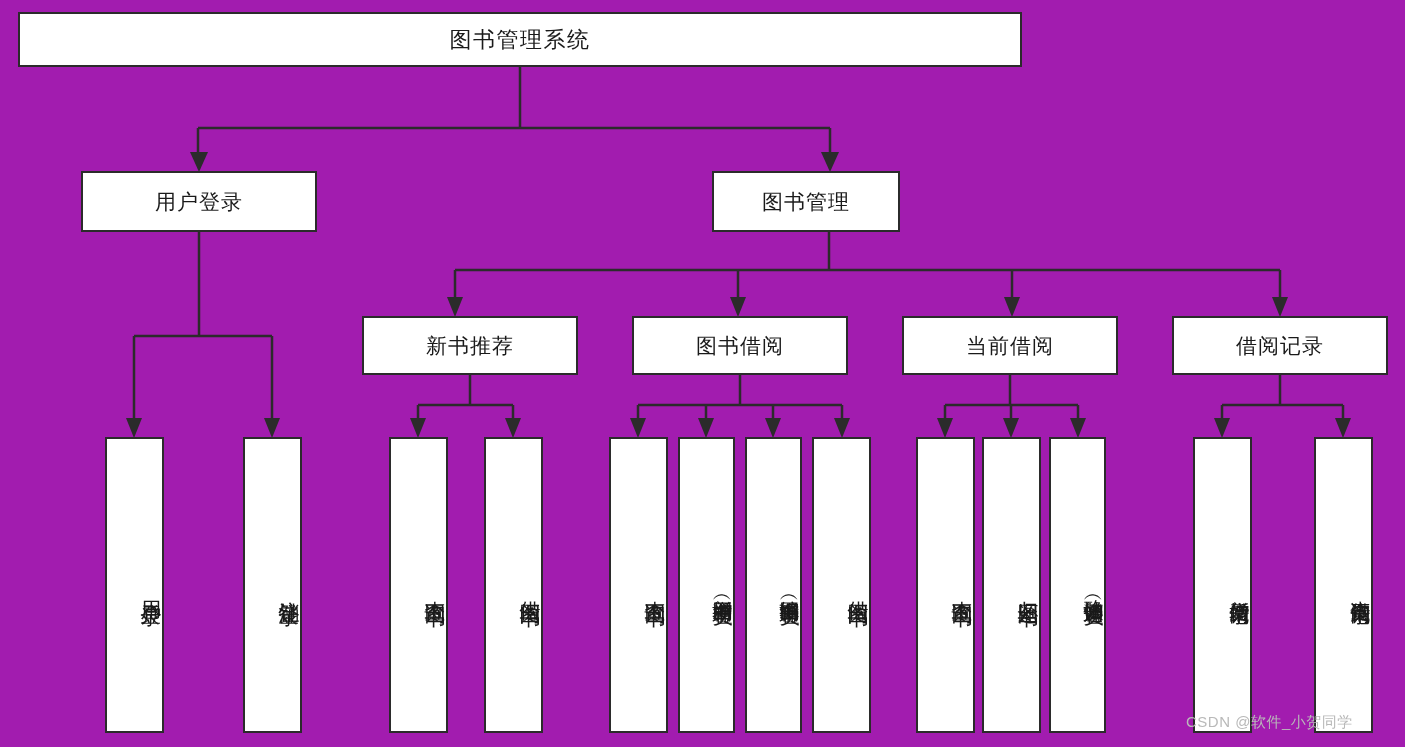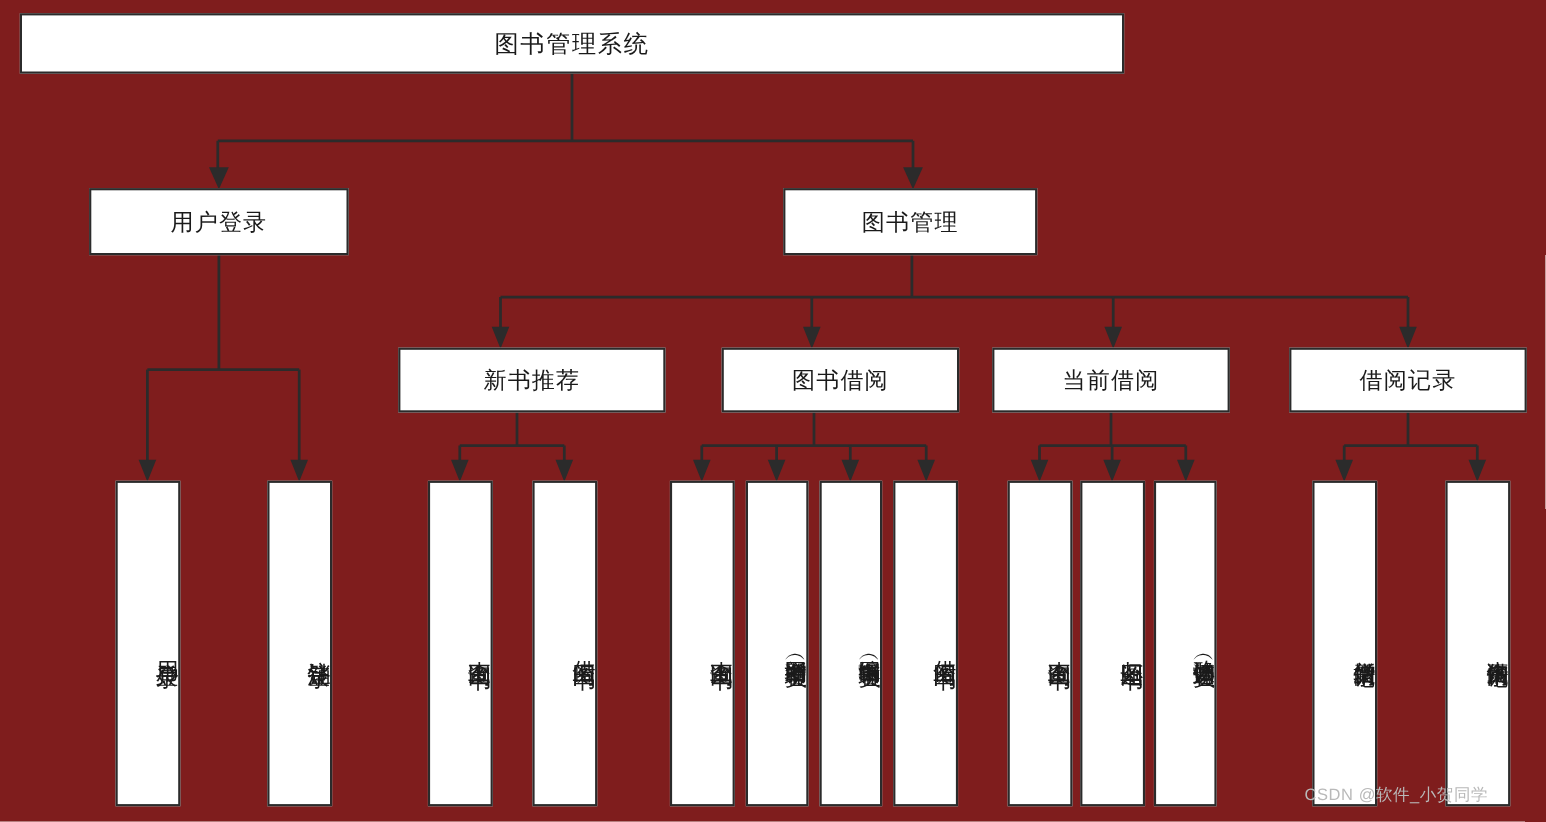--- a/index.html
+++ b/index.html
@@ -12,7 +12,7 @@
     position: relative;
     width: 1405px;
     height: 747px;
-    background: #7f1d1d;
+    background: #a21caf;
     font-family: "Liberation Sans", "DejaVu Sans", sans-serif;
     overflow: hidden;
     text-decoration: underline;

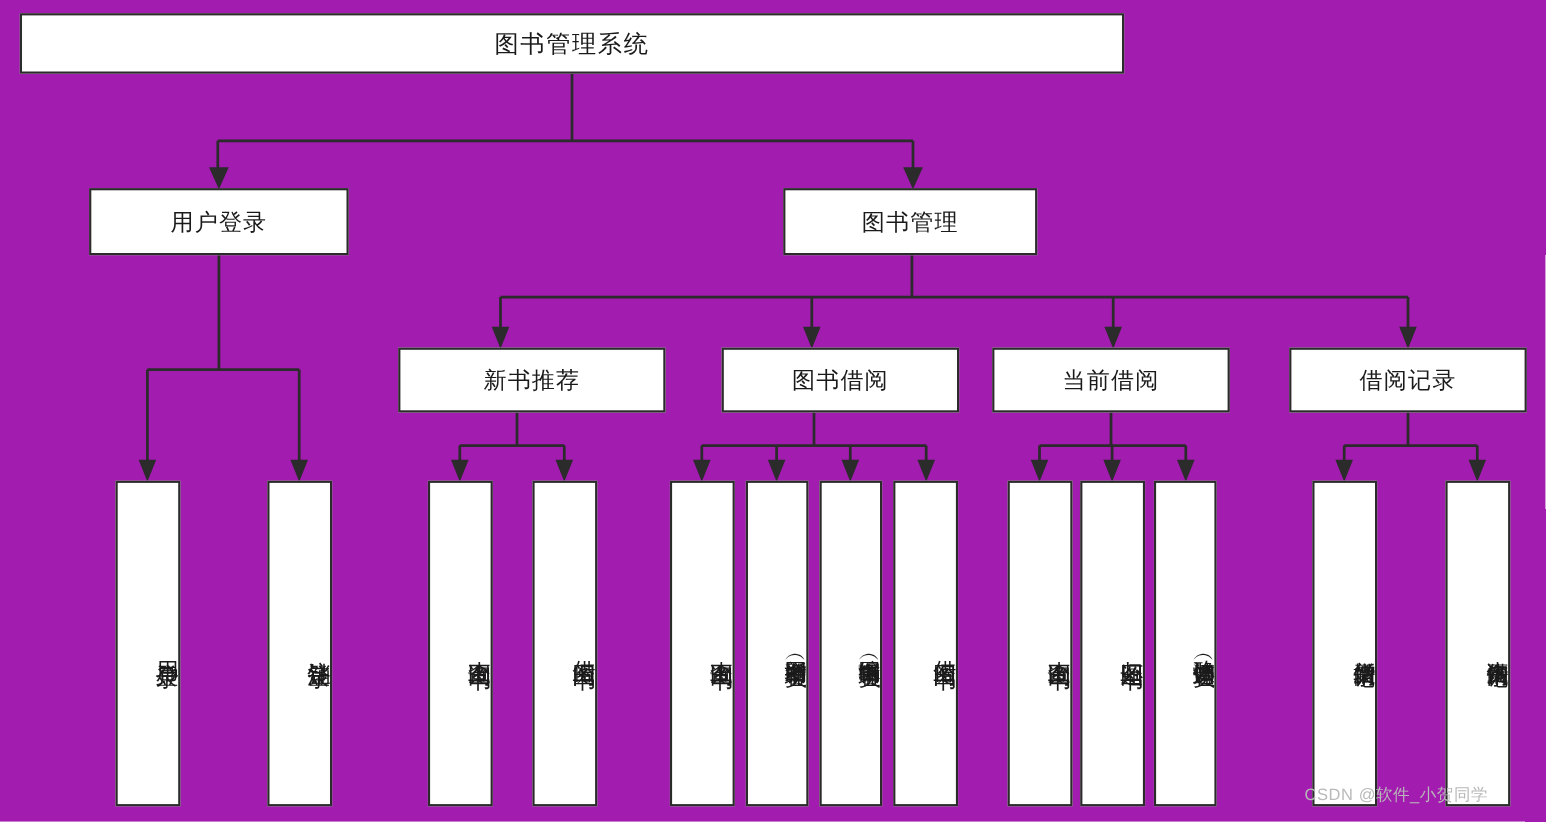--- a/index.html
+++ b/index.html
@@ -149,7 +149,7 @@
   <div class="node node-h" style="left:81px; top:171px; width:236px; height:61px;">
     <span>用户登录</span>
   </div>
-  <div class="node node-h" style="left:712px; top:171px; width:231px; height:61px;">
+  <div class="node node-h" style="left:712px; top:171px; width:188px; height:61px;">
     <span>图书管理</span>
   </div>
 

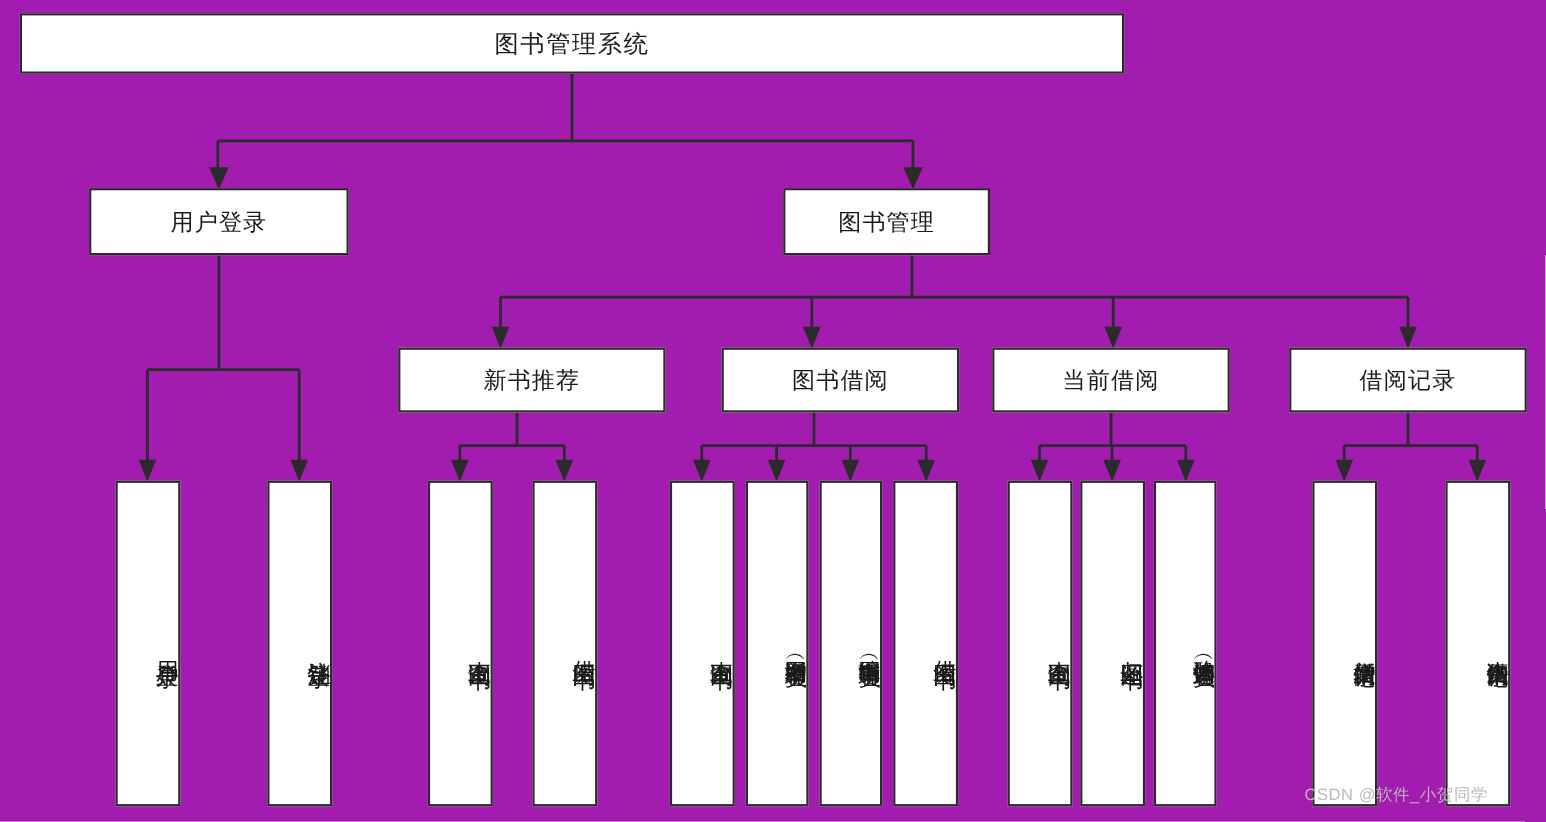--- a/index.html
+++ b/index.html
@@ -153,7 +153,7 @@
     <span>图书管理</span>
   </div>
 
-  <div class="node node-h" style="left:362px; top:316px; width:243px; height:59px;">
+  <div class="node node-h" style="left:362px; top:316px; width:216px; height:59px;">
     <span>新书推荐</span>
   </div>
   <div class="node node-h" style="left:632px; top:316px; width:216px; height:59px;margin-left:24px;">

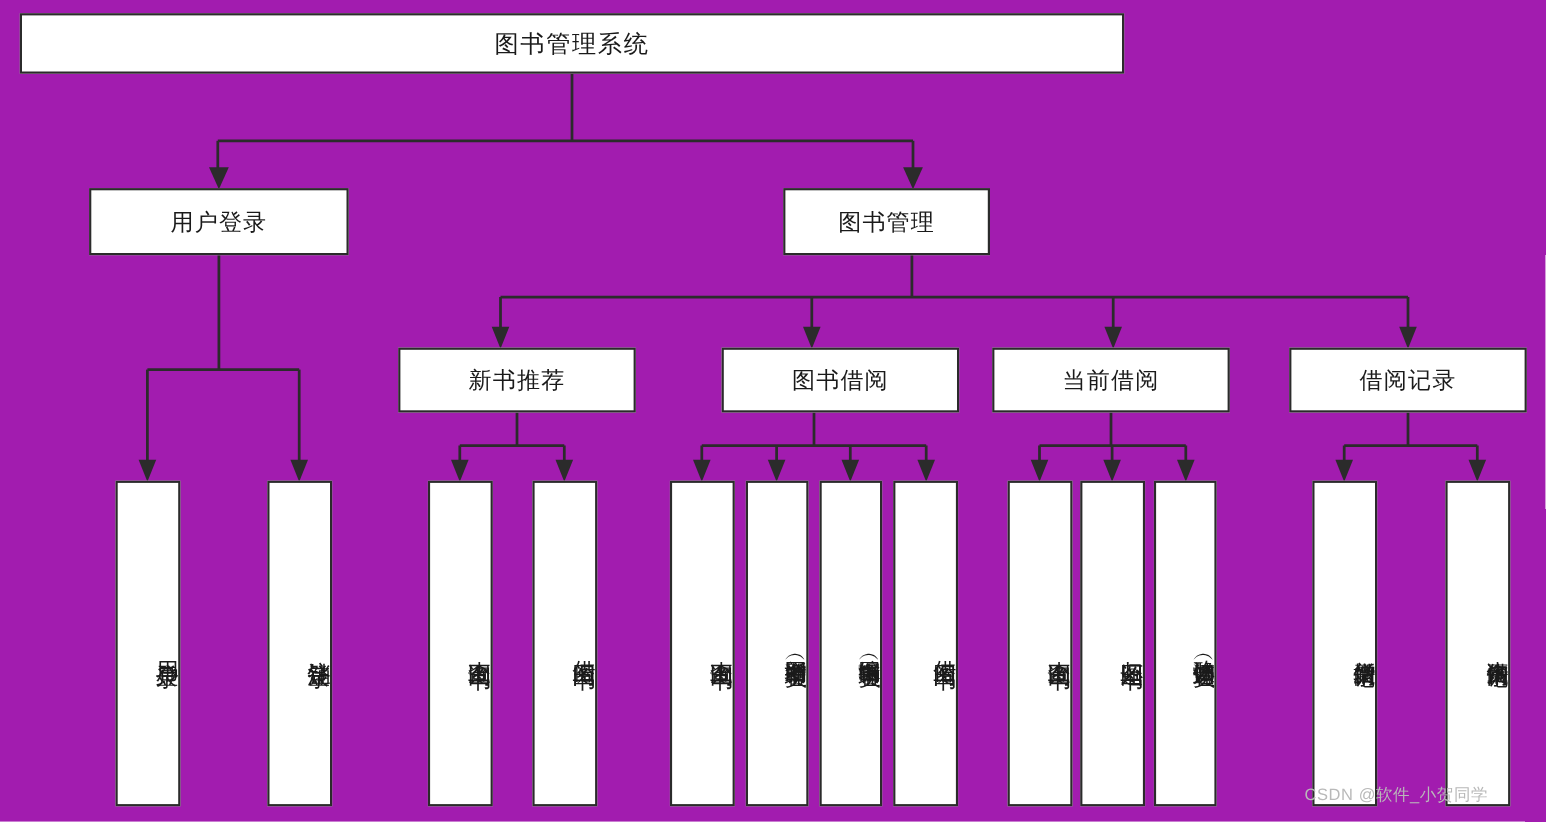--- a/index.html
+++ b/index.html
@@ -156,7 +156,7 @@
   <div class="node node-h" style="left:362px; top:316px; width:216px; height:59px;">
     <span>新书推荐</span>
   </div>
-  <div class="node node-h" style="left:632px; top:316px; width:216px; height:59px;margin-left:24px;">
+  <div class="node node-h" style="left:632px; top:316px; width:216px; height:59px;">
     <span>图书借阅</span>
   </div>
   <div class="node node-h" style="left:902px; top:316px; width:216px; height:59px;text-align:right;">

